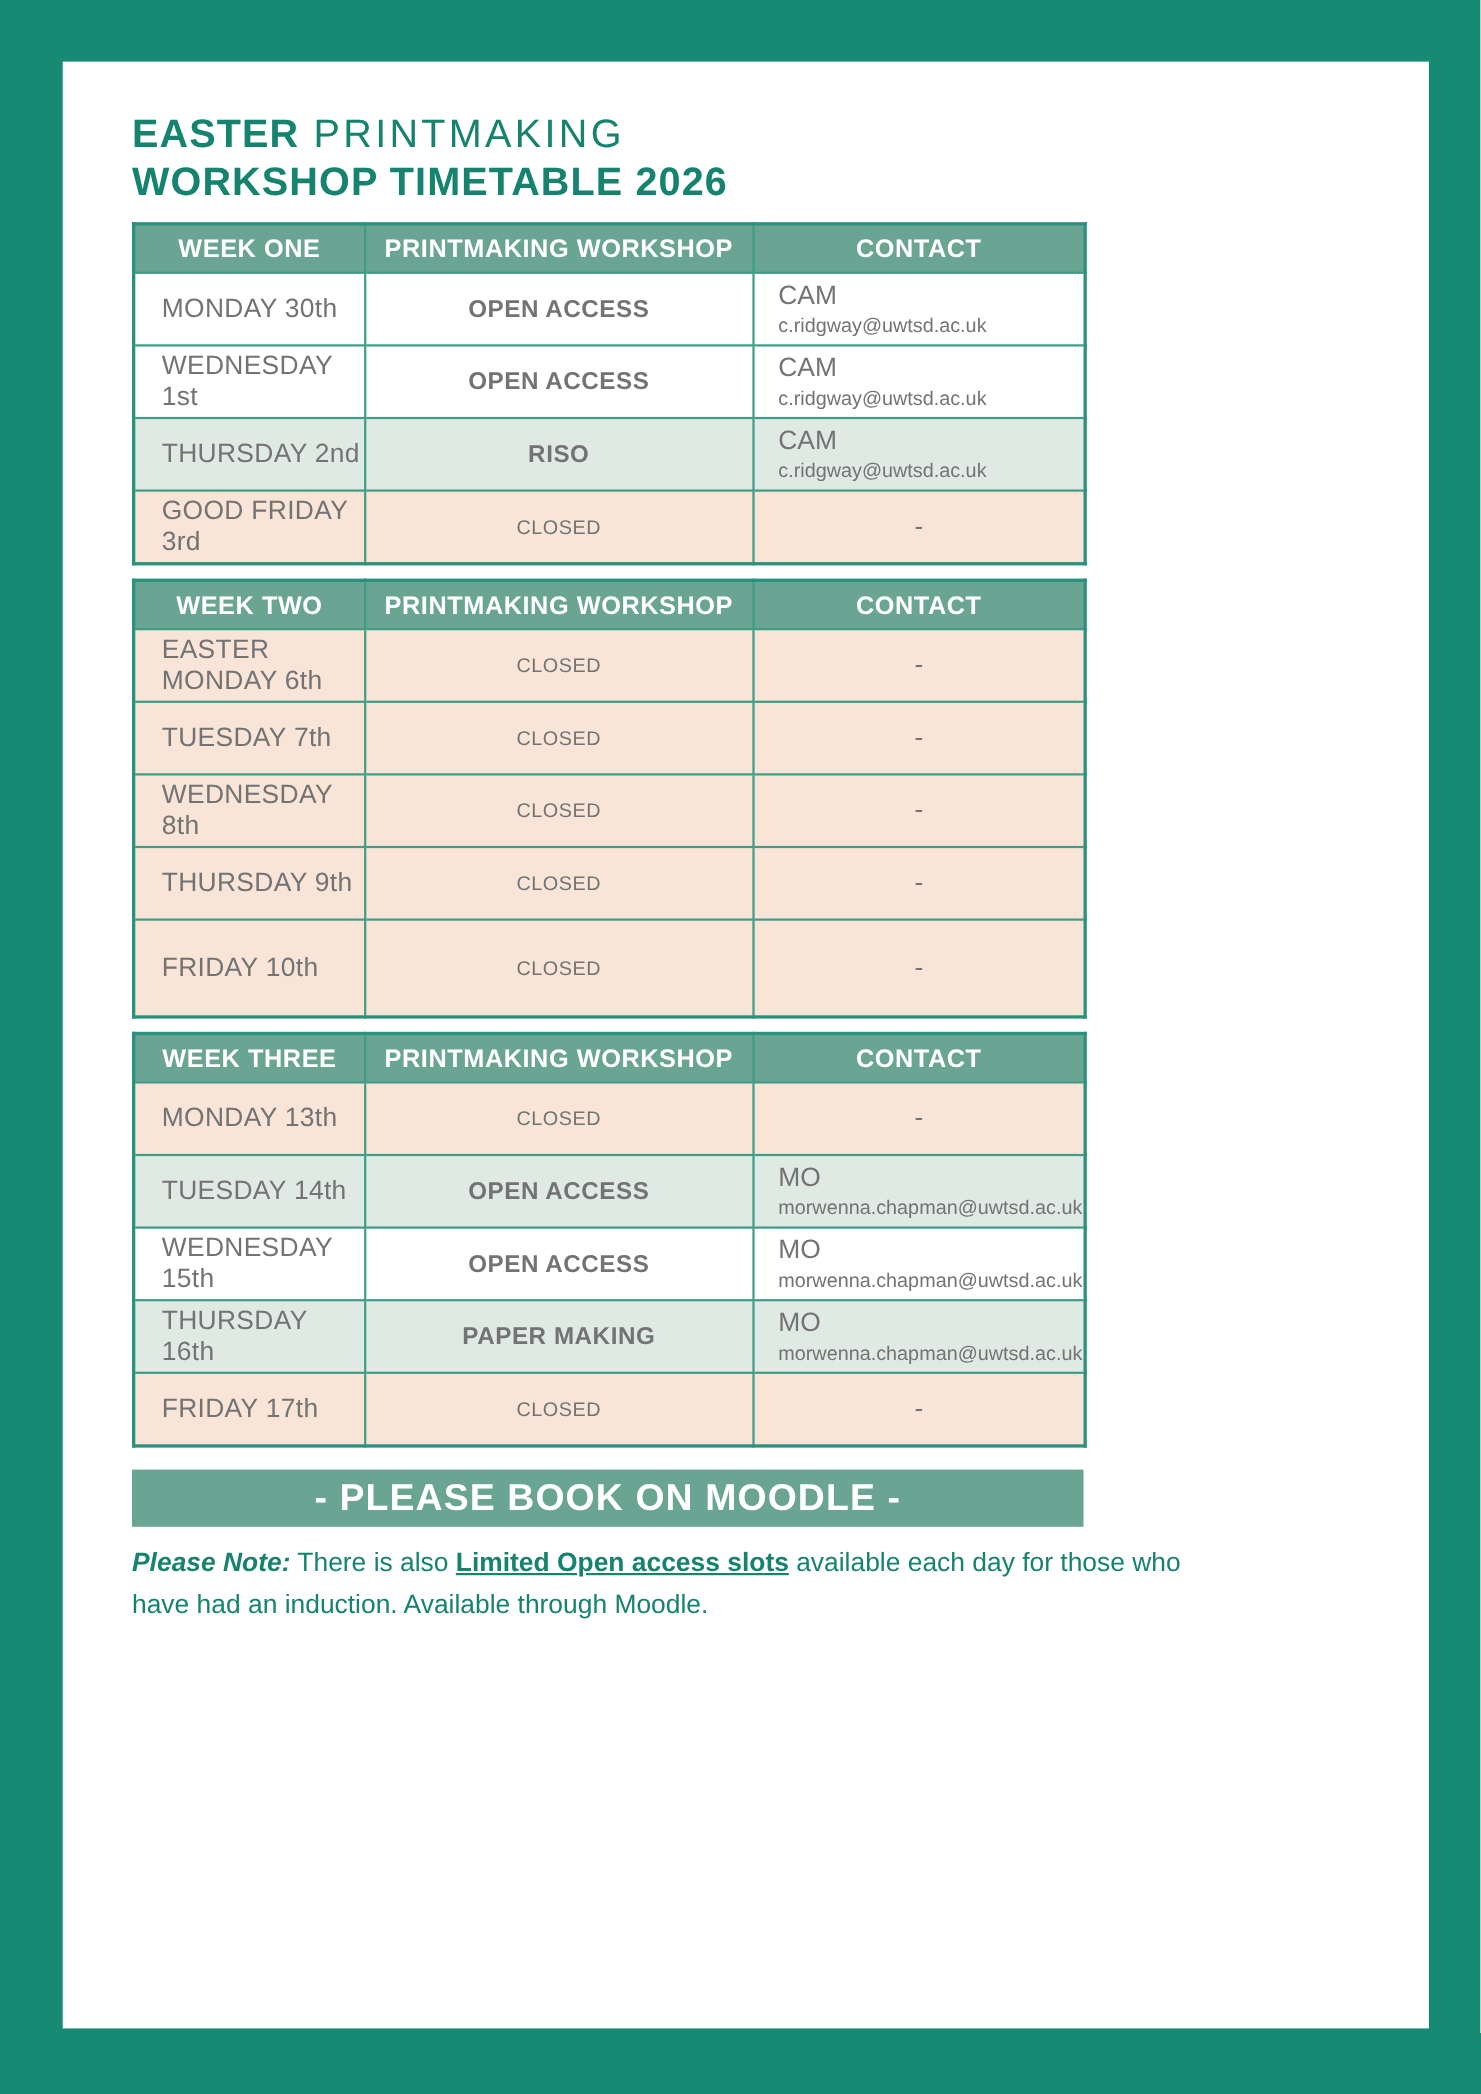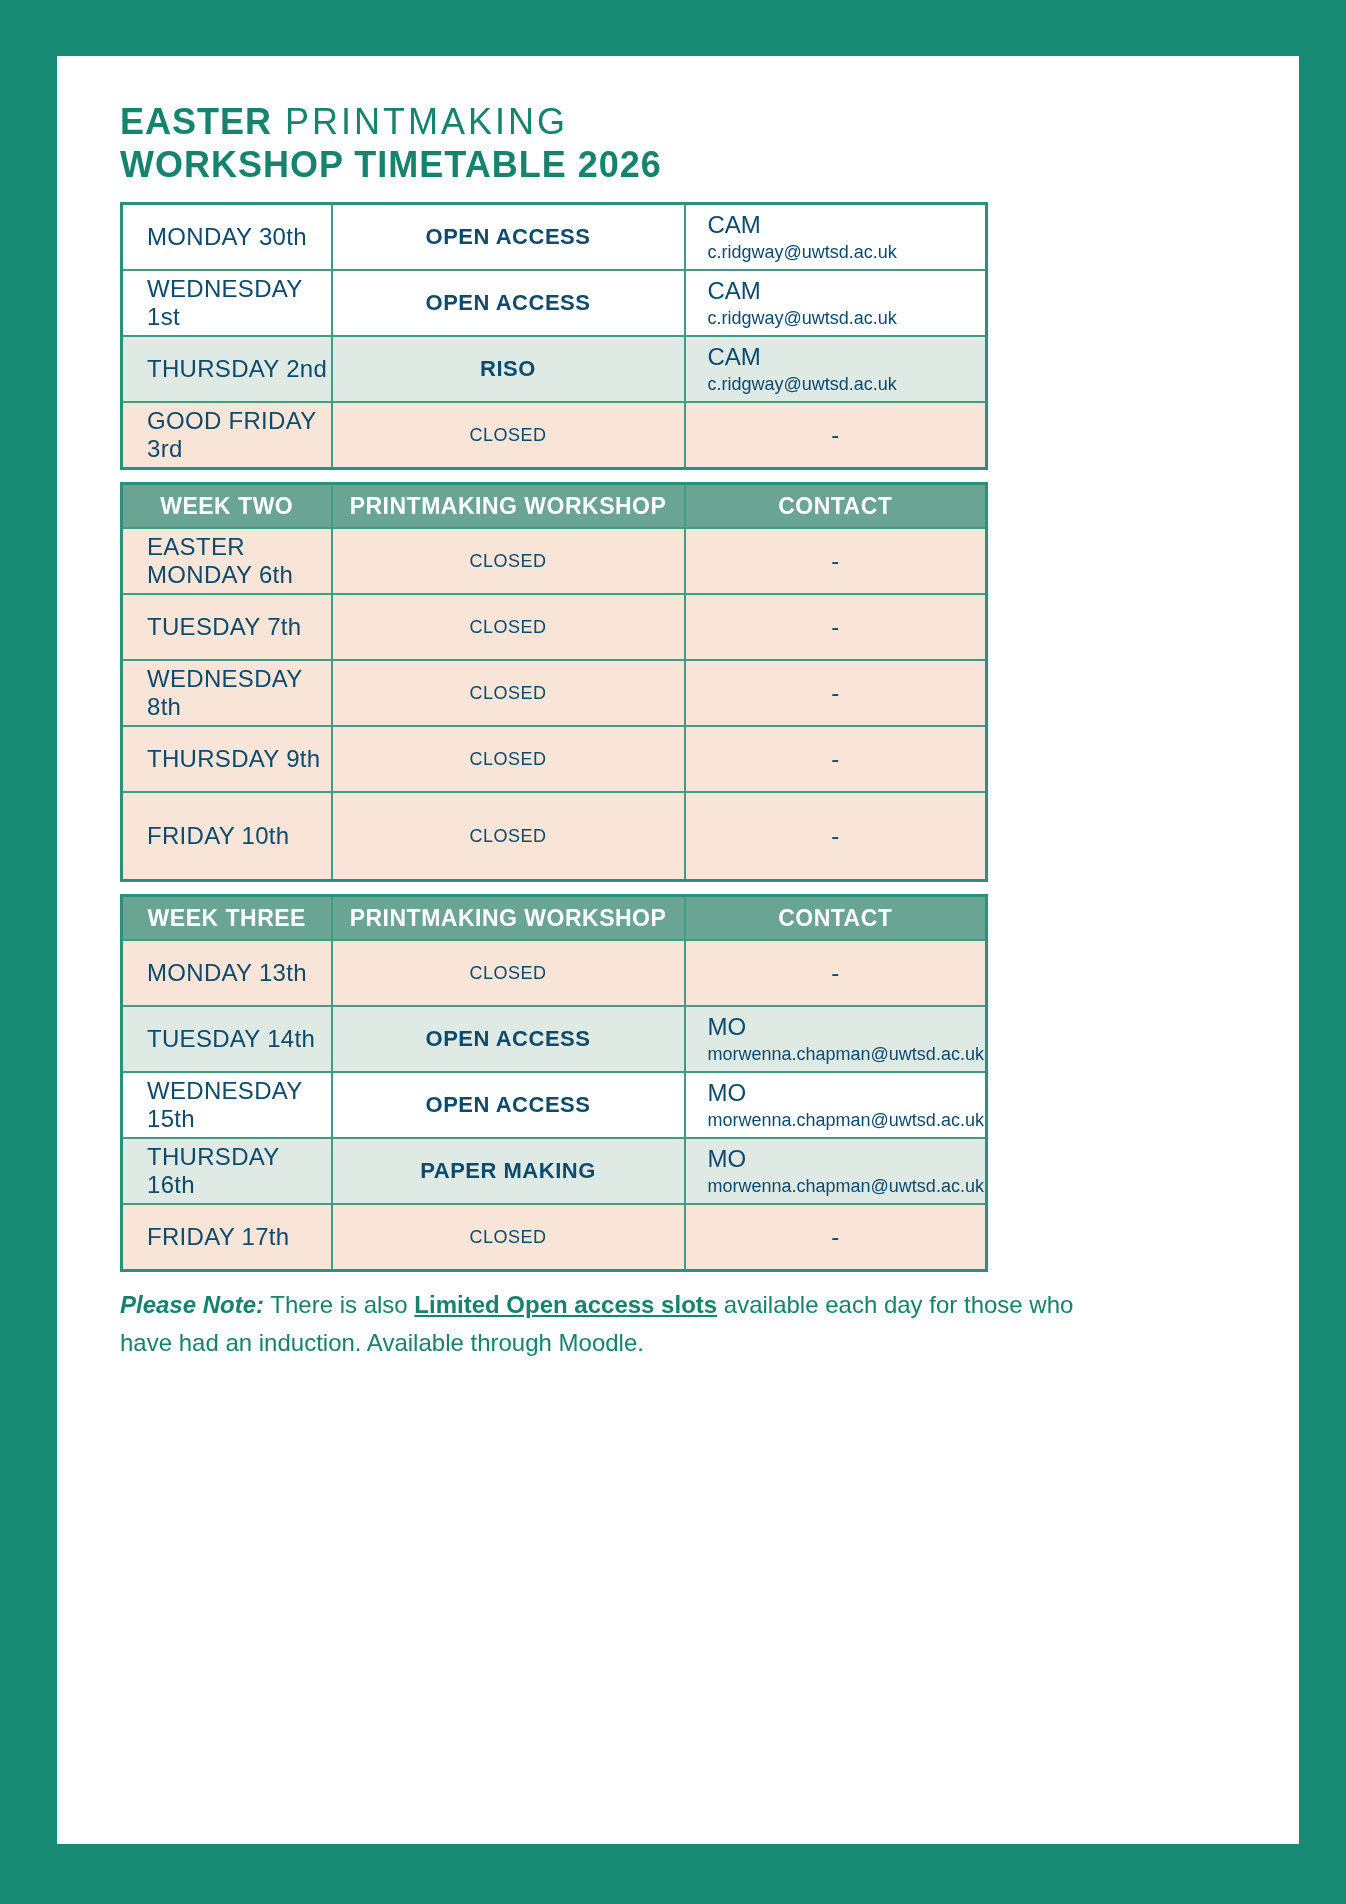--- a/index.html
+++ b/index.html
@@ -112,6 +112,11 @@
           <col class="col-ct">
         </colgroup>
       <tbody>
+          <tr>
+        <th class="hdr">WEEK ONE</th>
+        <th class="hdr">PRINTMAKING WORKSHOP</th>
+        <th class="hdr">CONTACT</th>
+      </tr>
       <tr class="bg-white">
         <td class="day-cell">MONDAY 30th</td>
         <td class="ws-cell ws-bold">OPEN ACCESS</td>

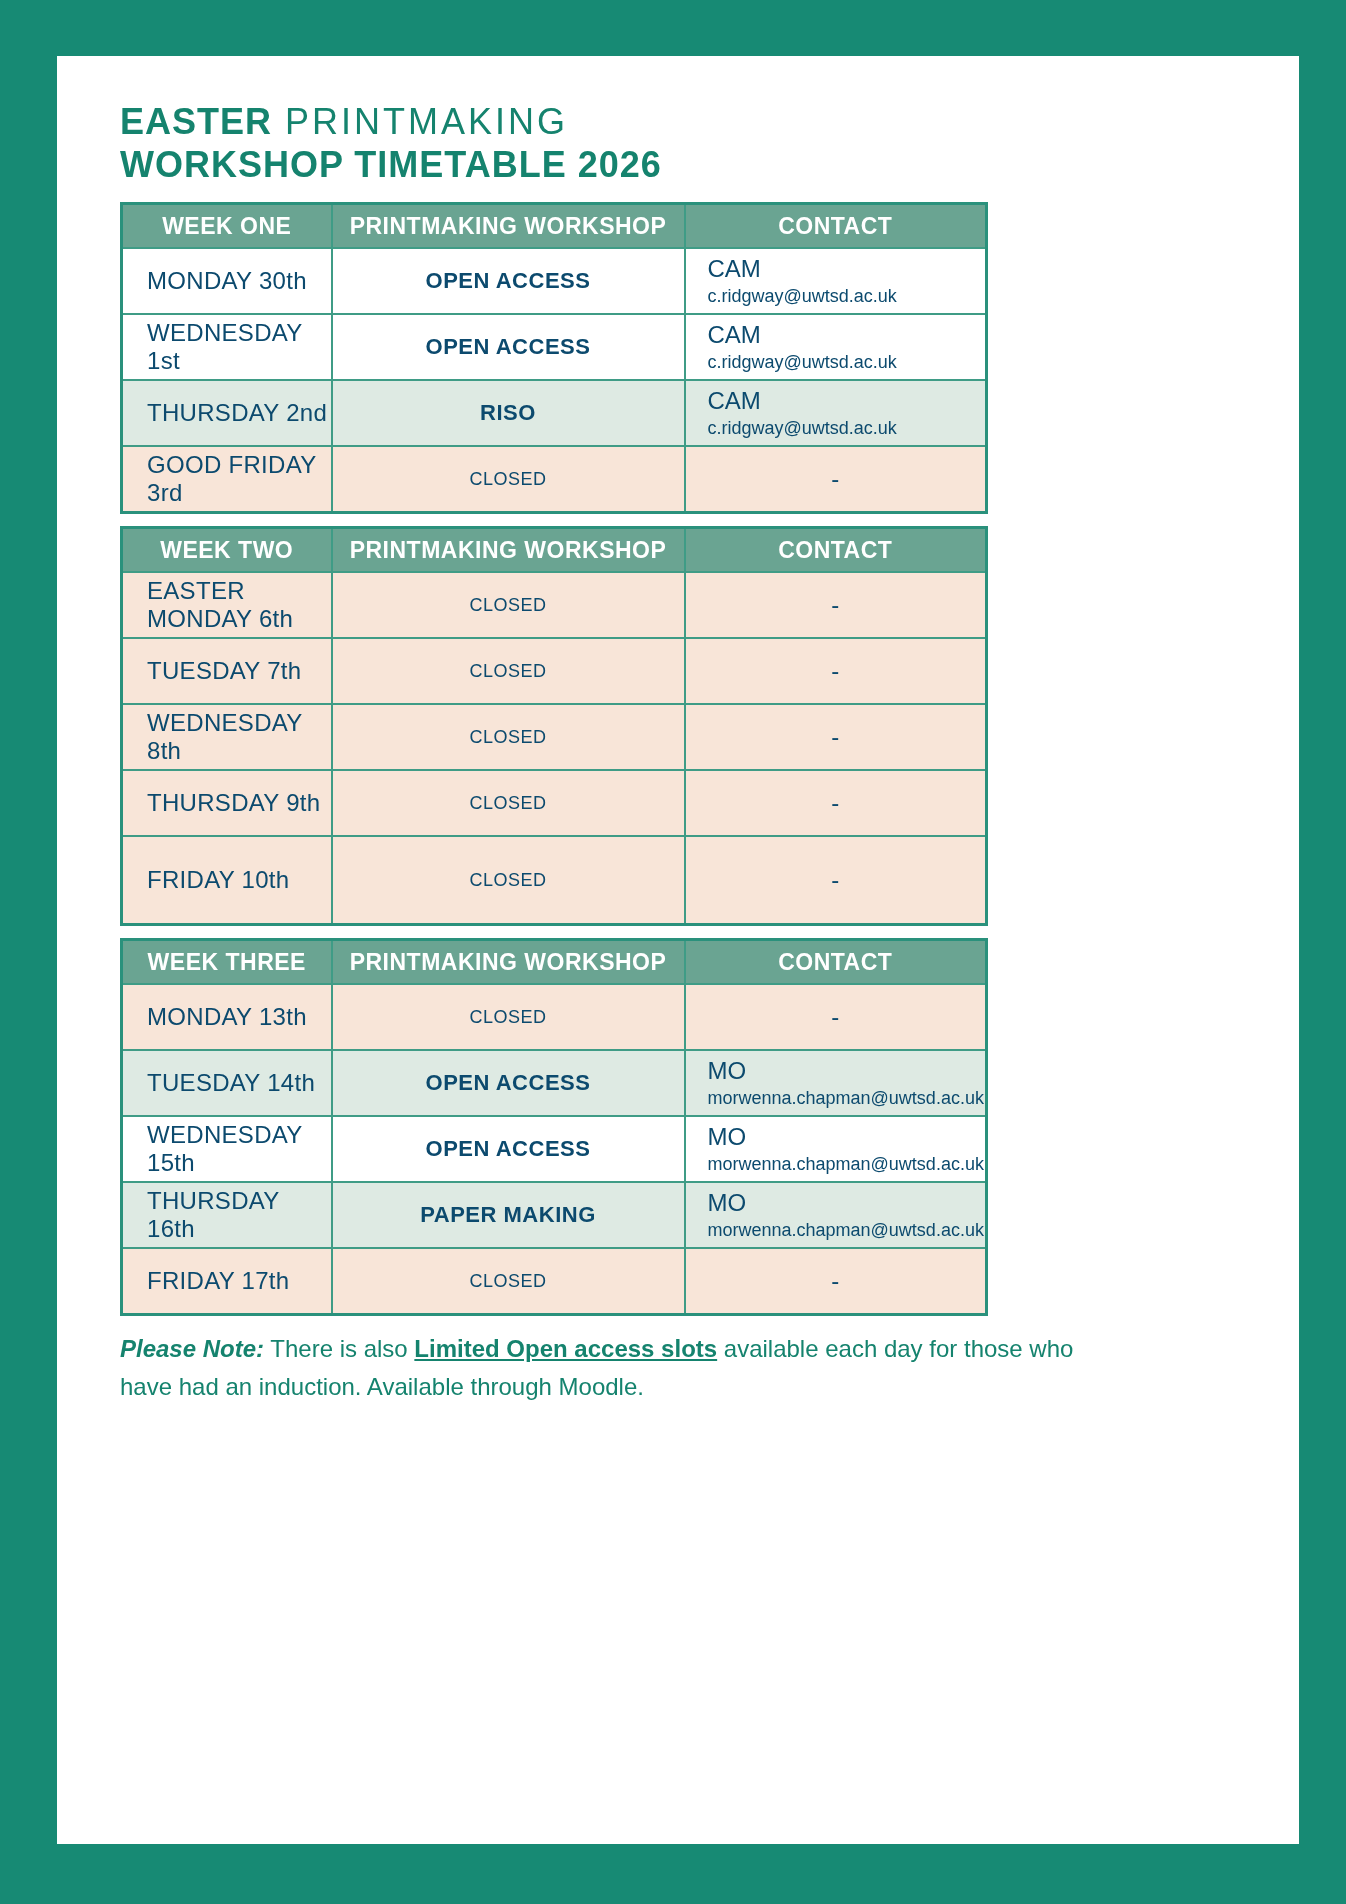--- a/index.html
+++ b/index.html
@@ -51,7 +51,7 @@
     height:40px;
     text-align:center;
   }
-  td{height:62px;color:#0c4a6e;}
+  td{height:62px;color:#737373;}
   .col-day{width:210px;}
   .col-ws{width:353px;}
   .col-ct{width:302px;}

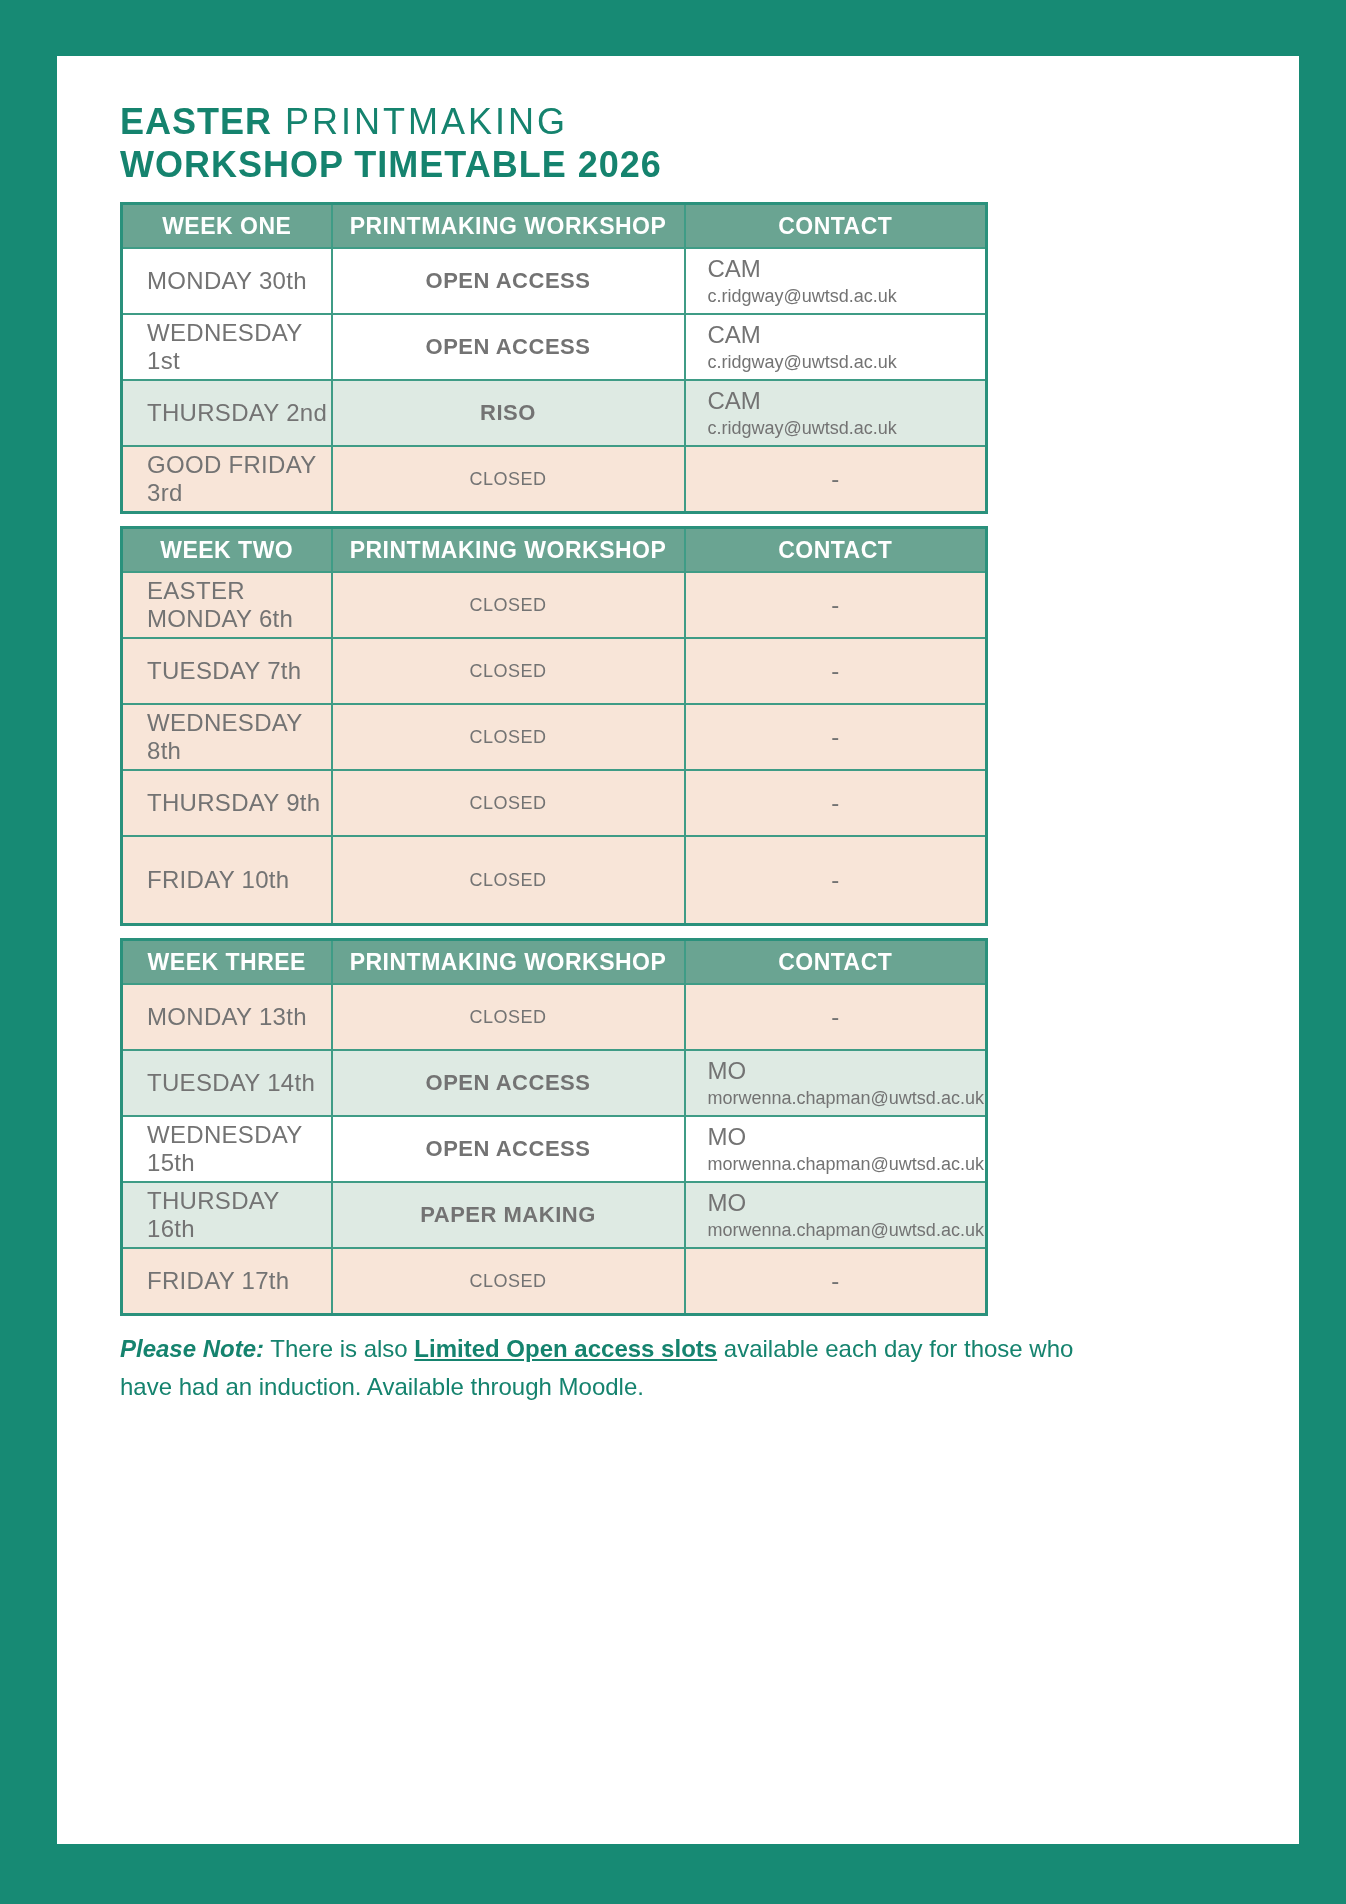--- a/index.html
+++ b/index.html
@@ -238,6 +238,7 @@
     </tbody>
       </table>
 
+    <div class="banner">- PLEASE BOOK ON MOODLE -</div>
 
     <p class="note">
       <span class="n-lead">Please Note:</span><span> There is also </span><span class="n-link">Limited Open access slots</span><span> available each day for those who have had an induction. Available through Moodle.</span>

